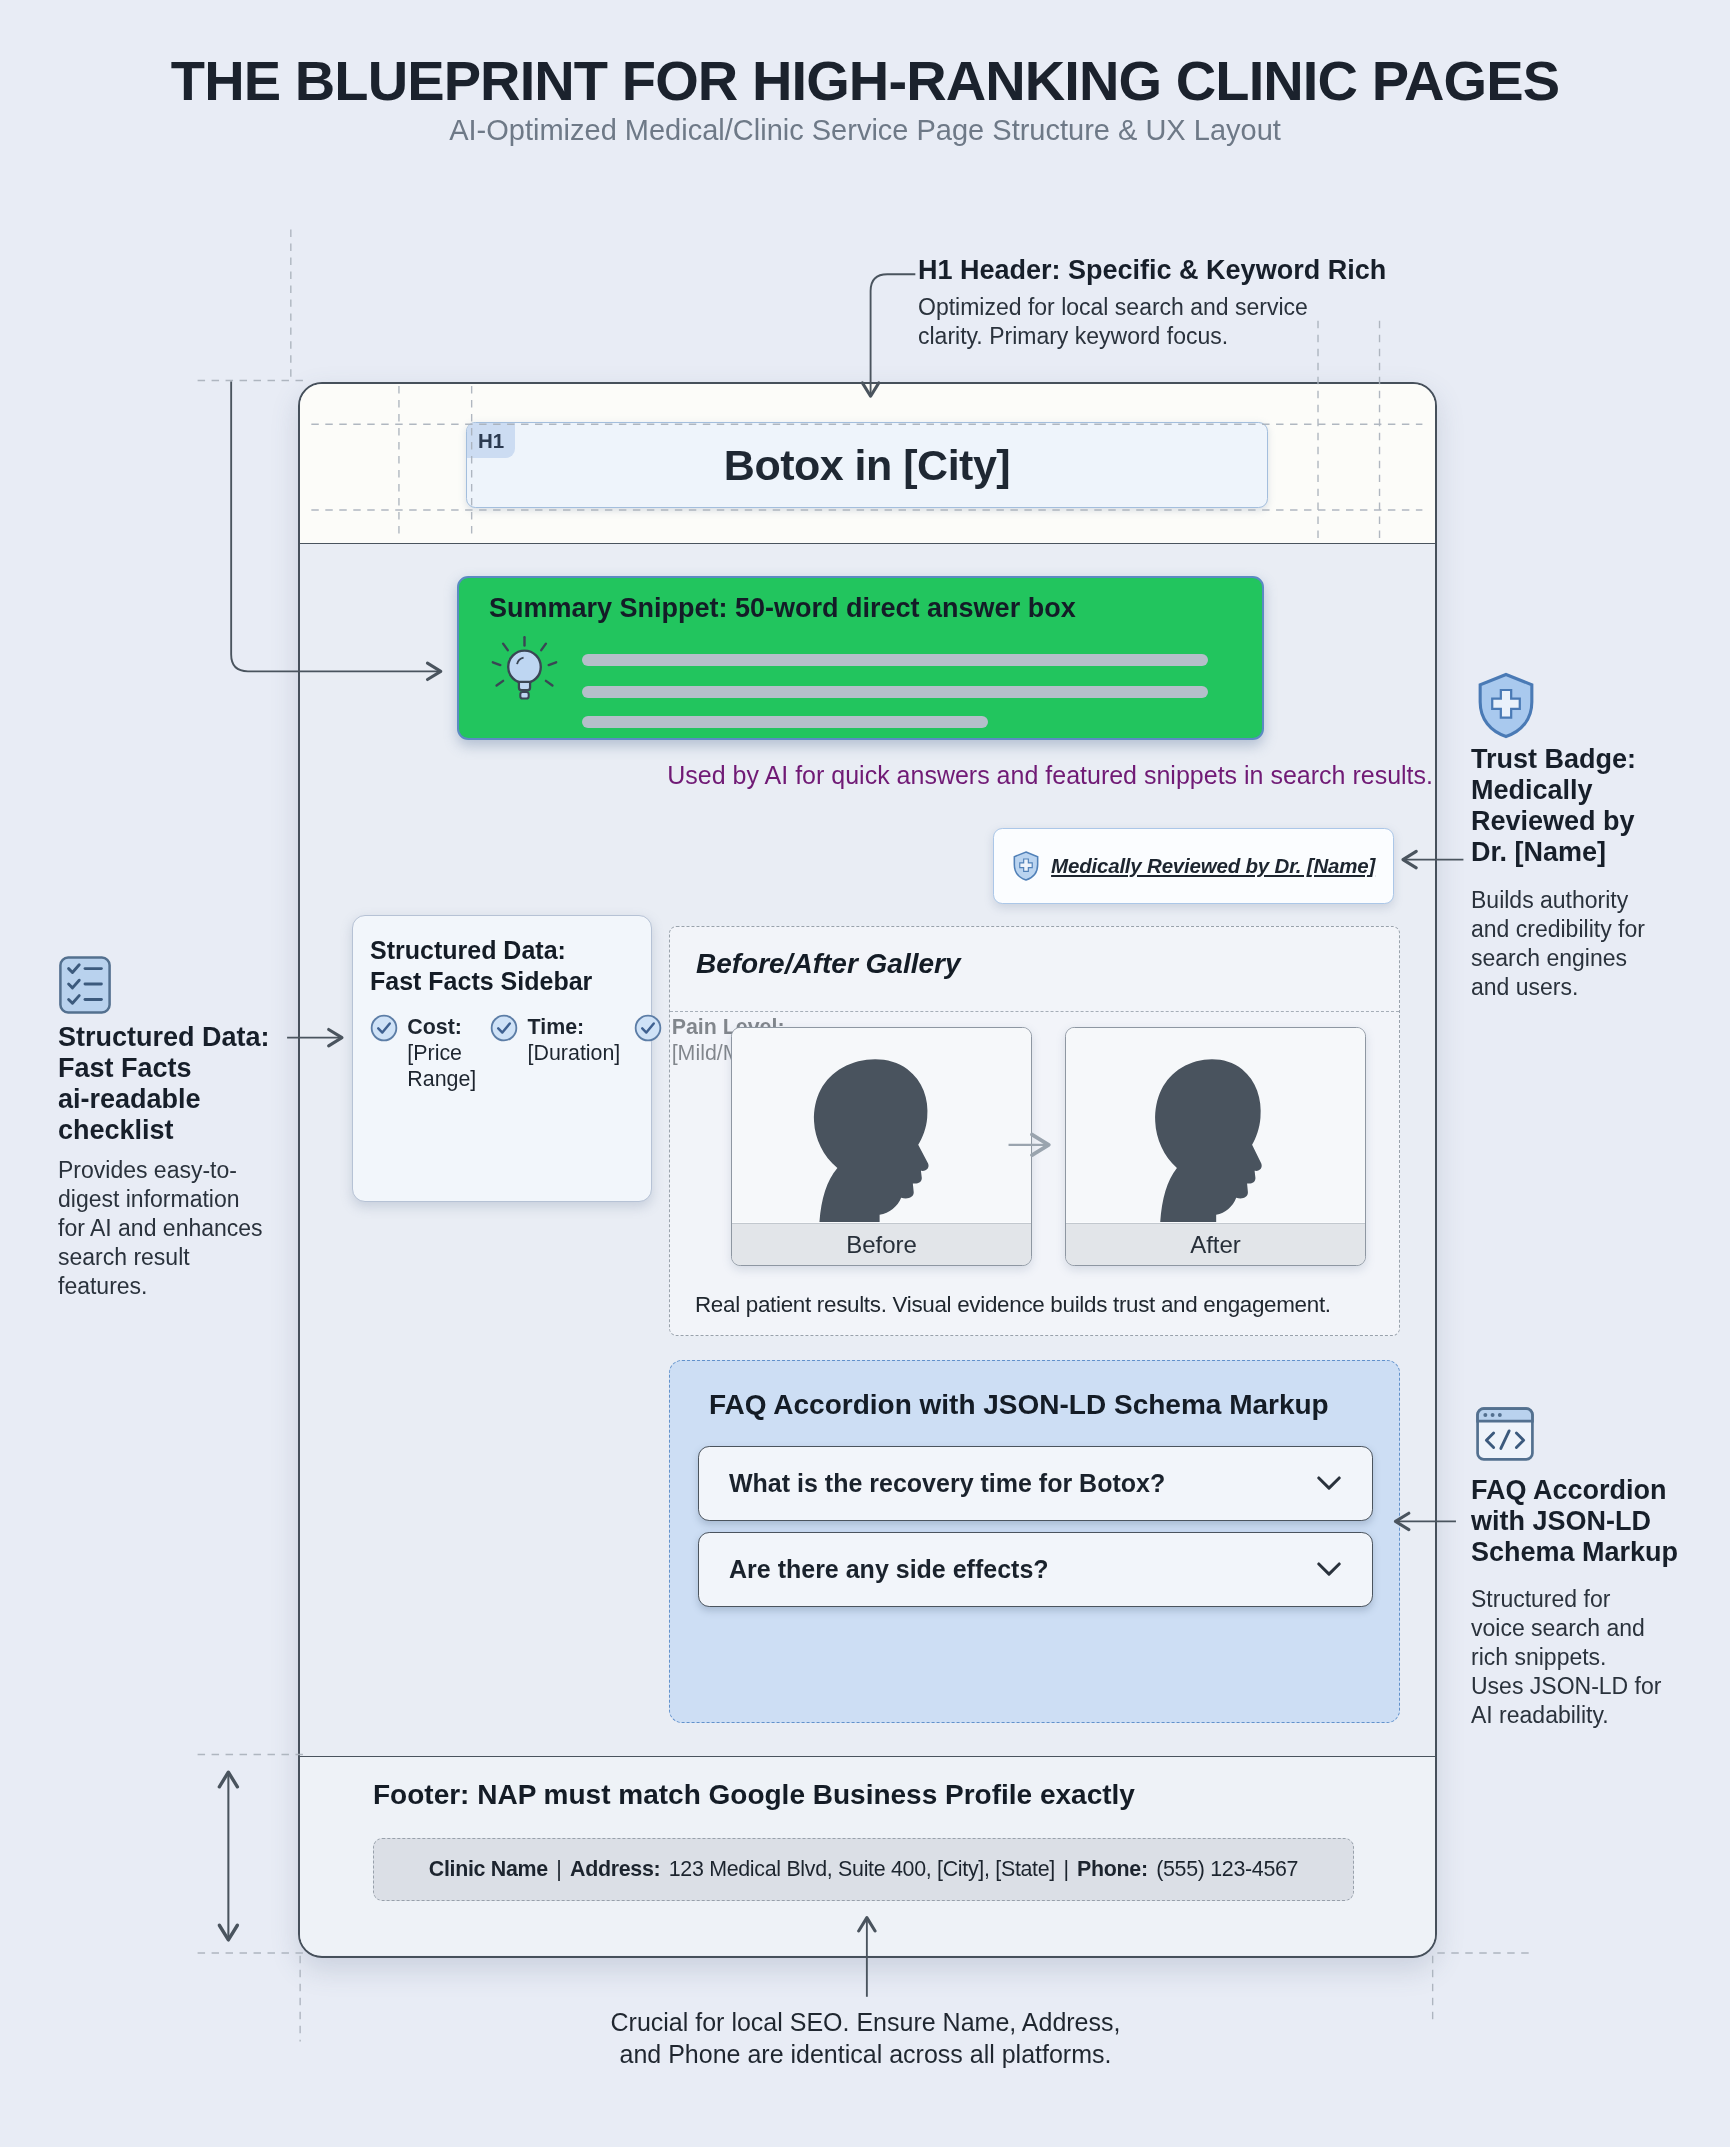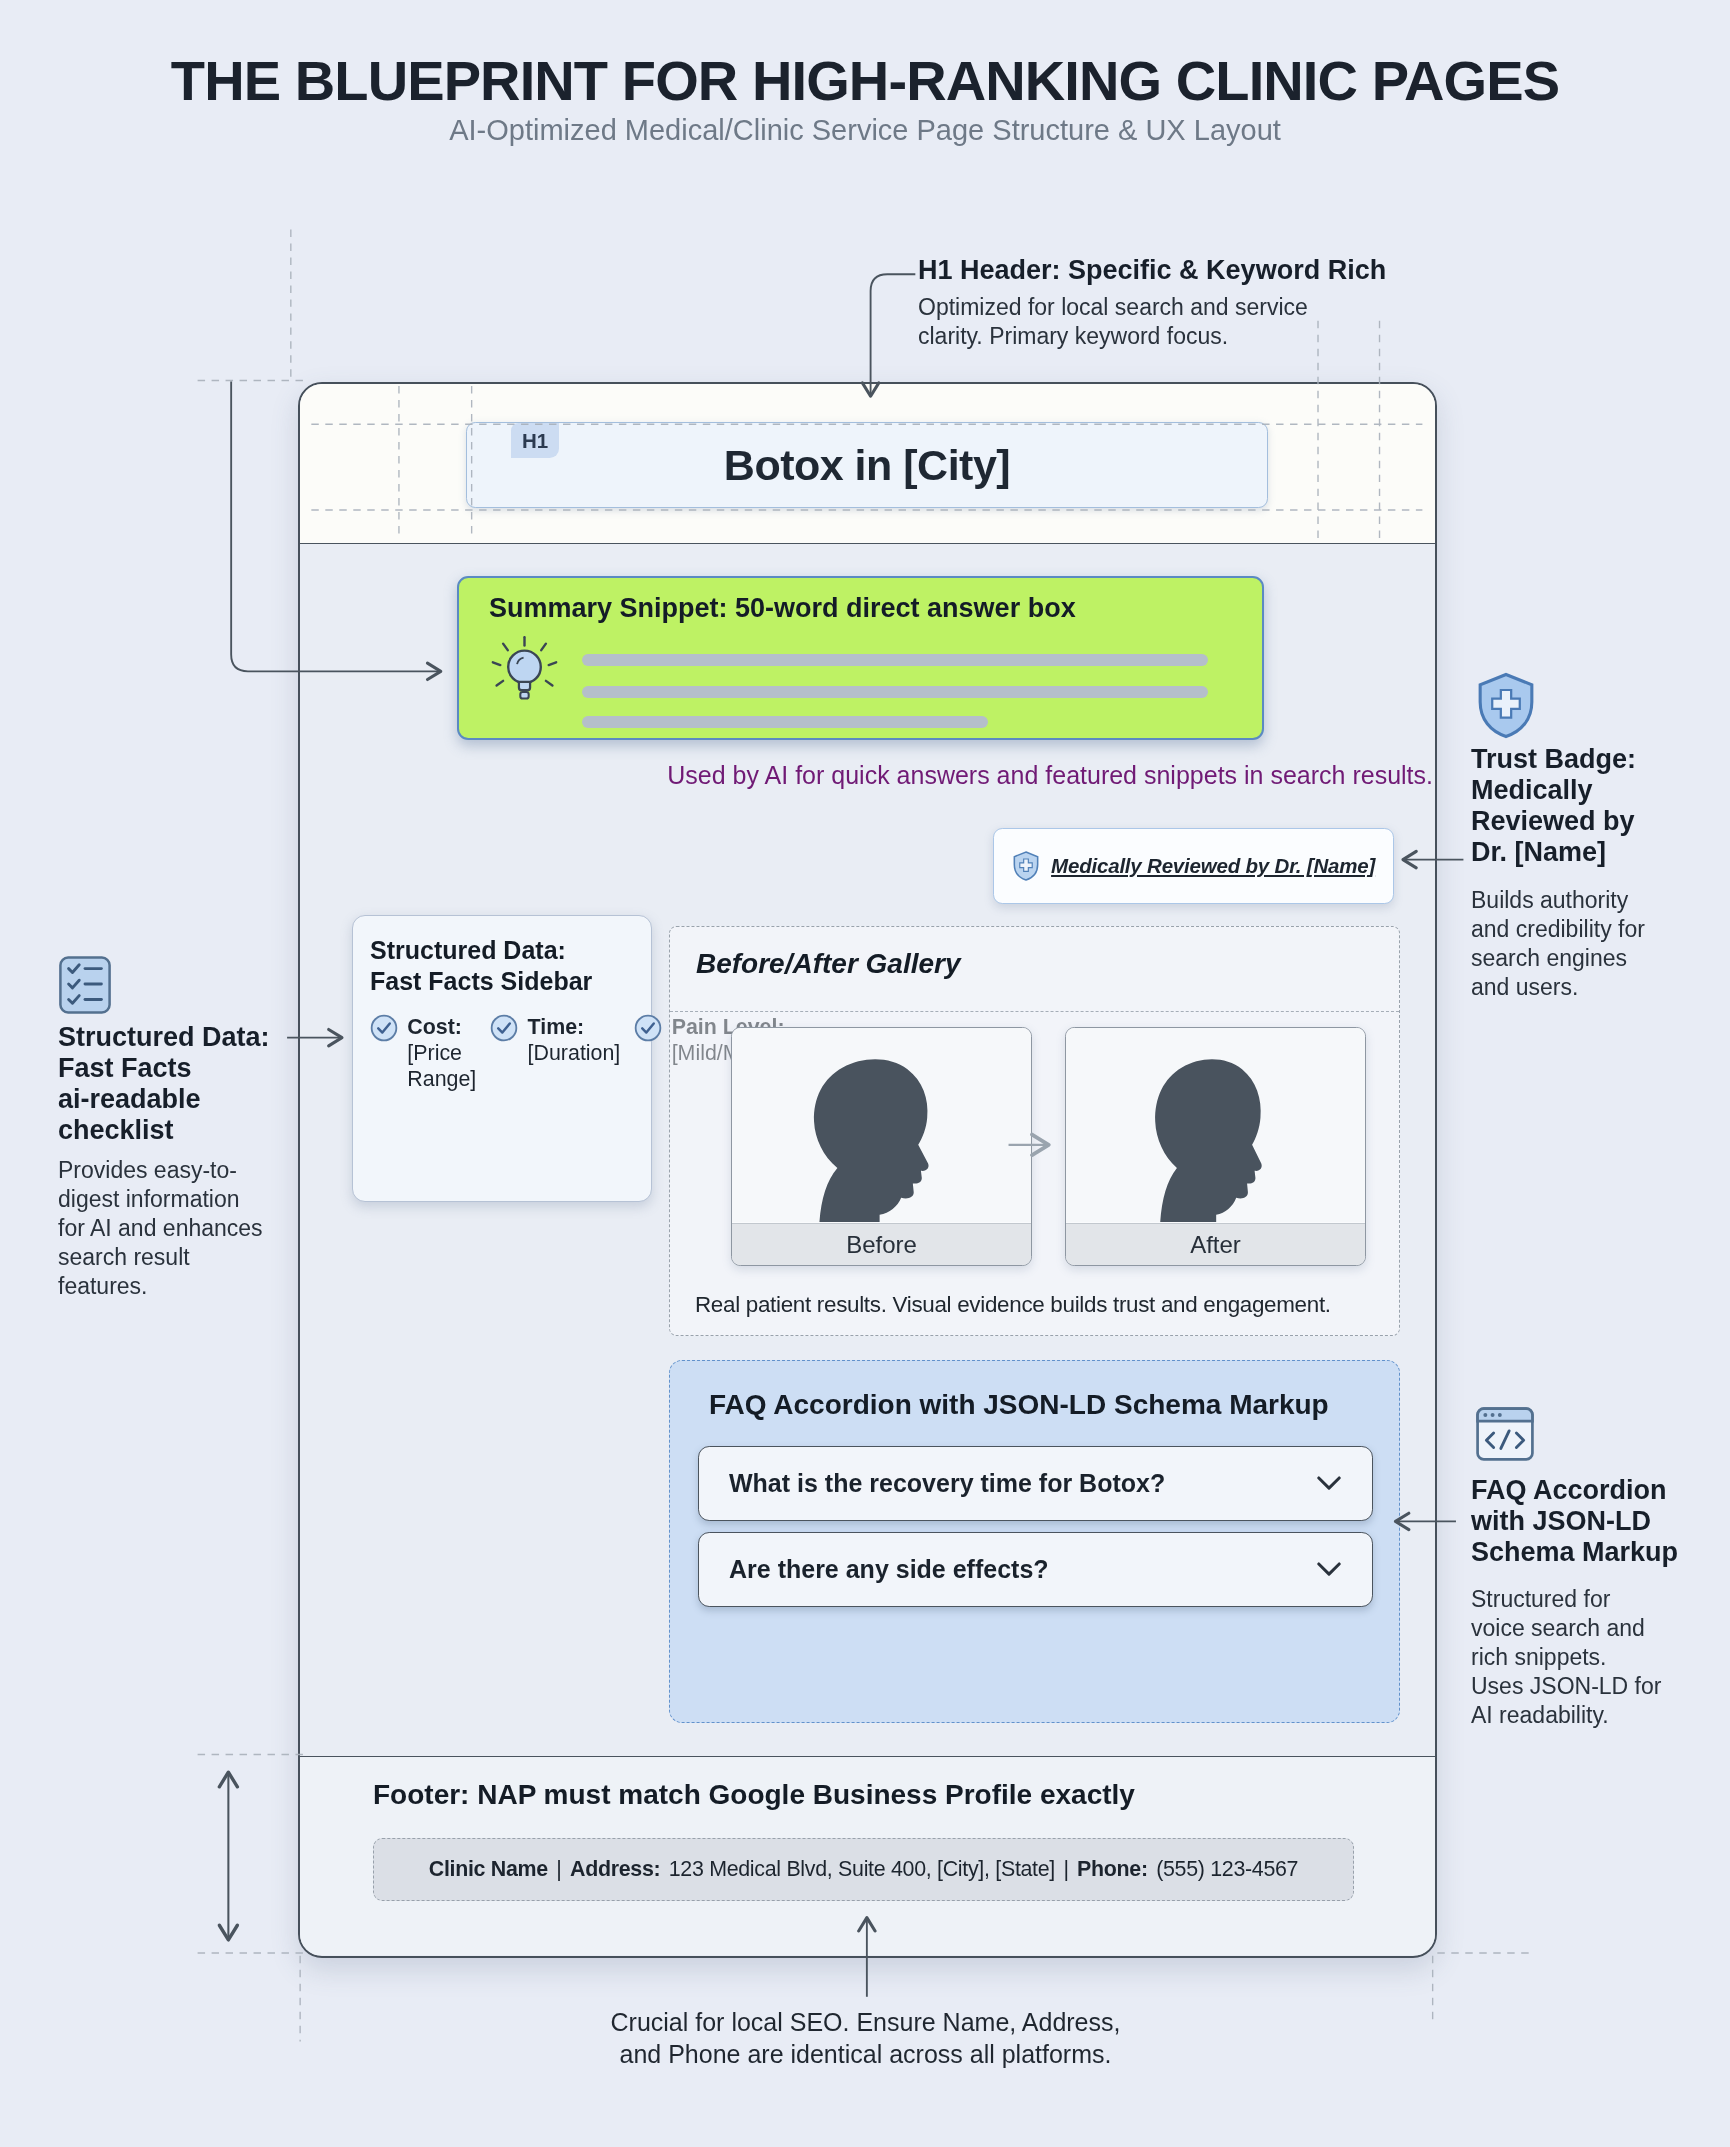--- a/index.html
+++ b/index.html
@@ -48,7 +48,7 @@
     position:absolute;left:0;top:0;width:48px;height:35px;
     background:#ccdcf2;border-radius:7.5px 0 9.3px 0;
     display:flex;align-items:center;justify-content:center;
-    font-size:20.5px;font-weight:700;color:#2b3a50;margin-left:44px;
+    font-size:20.5px;font-weight:700;color:#2b3a50;
   }
   .h1-text{
     position:absolute;left:0;top:0;width:100%;height:100%;

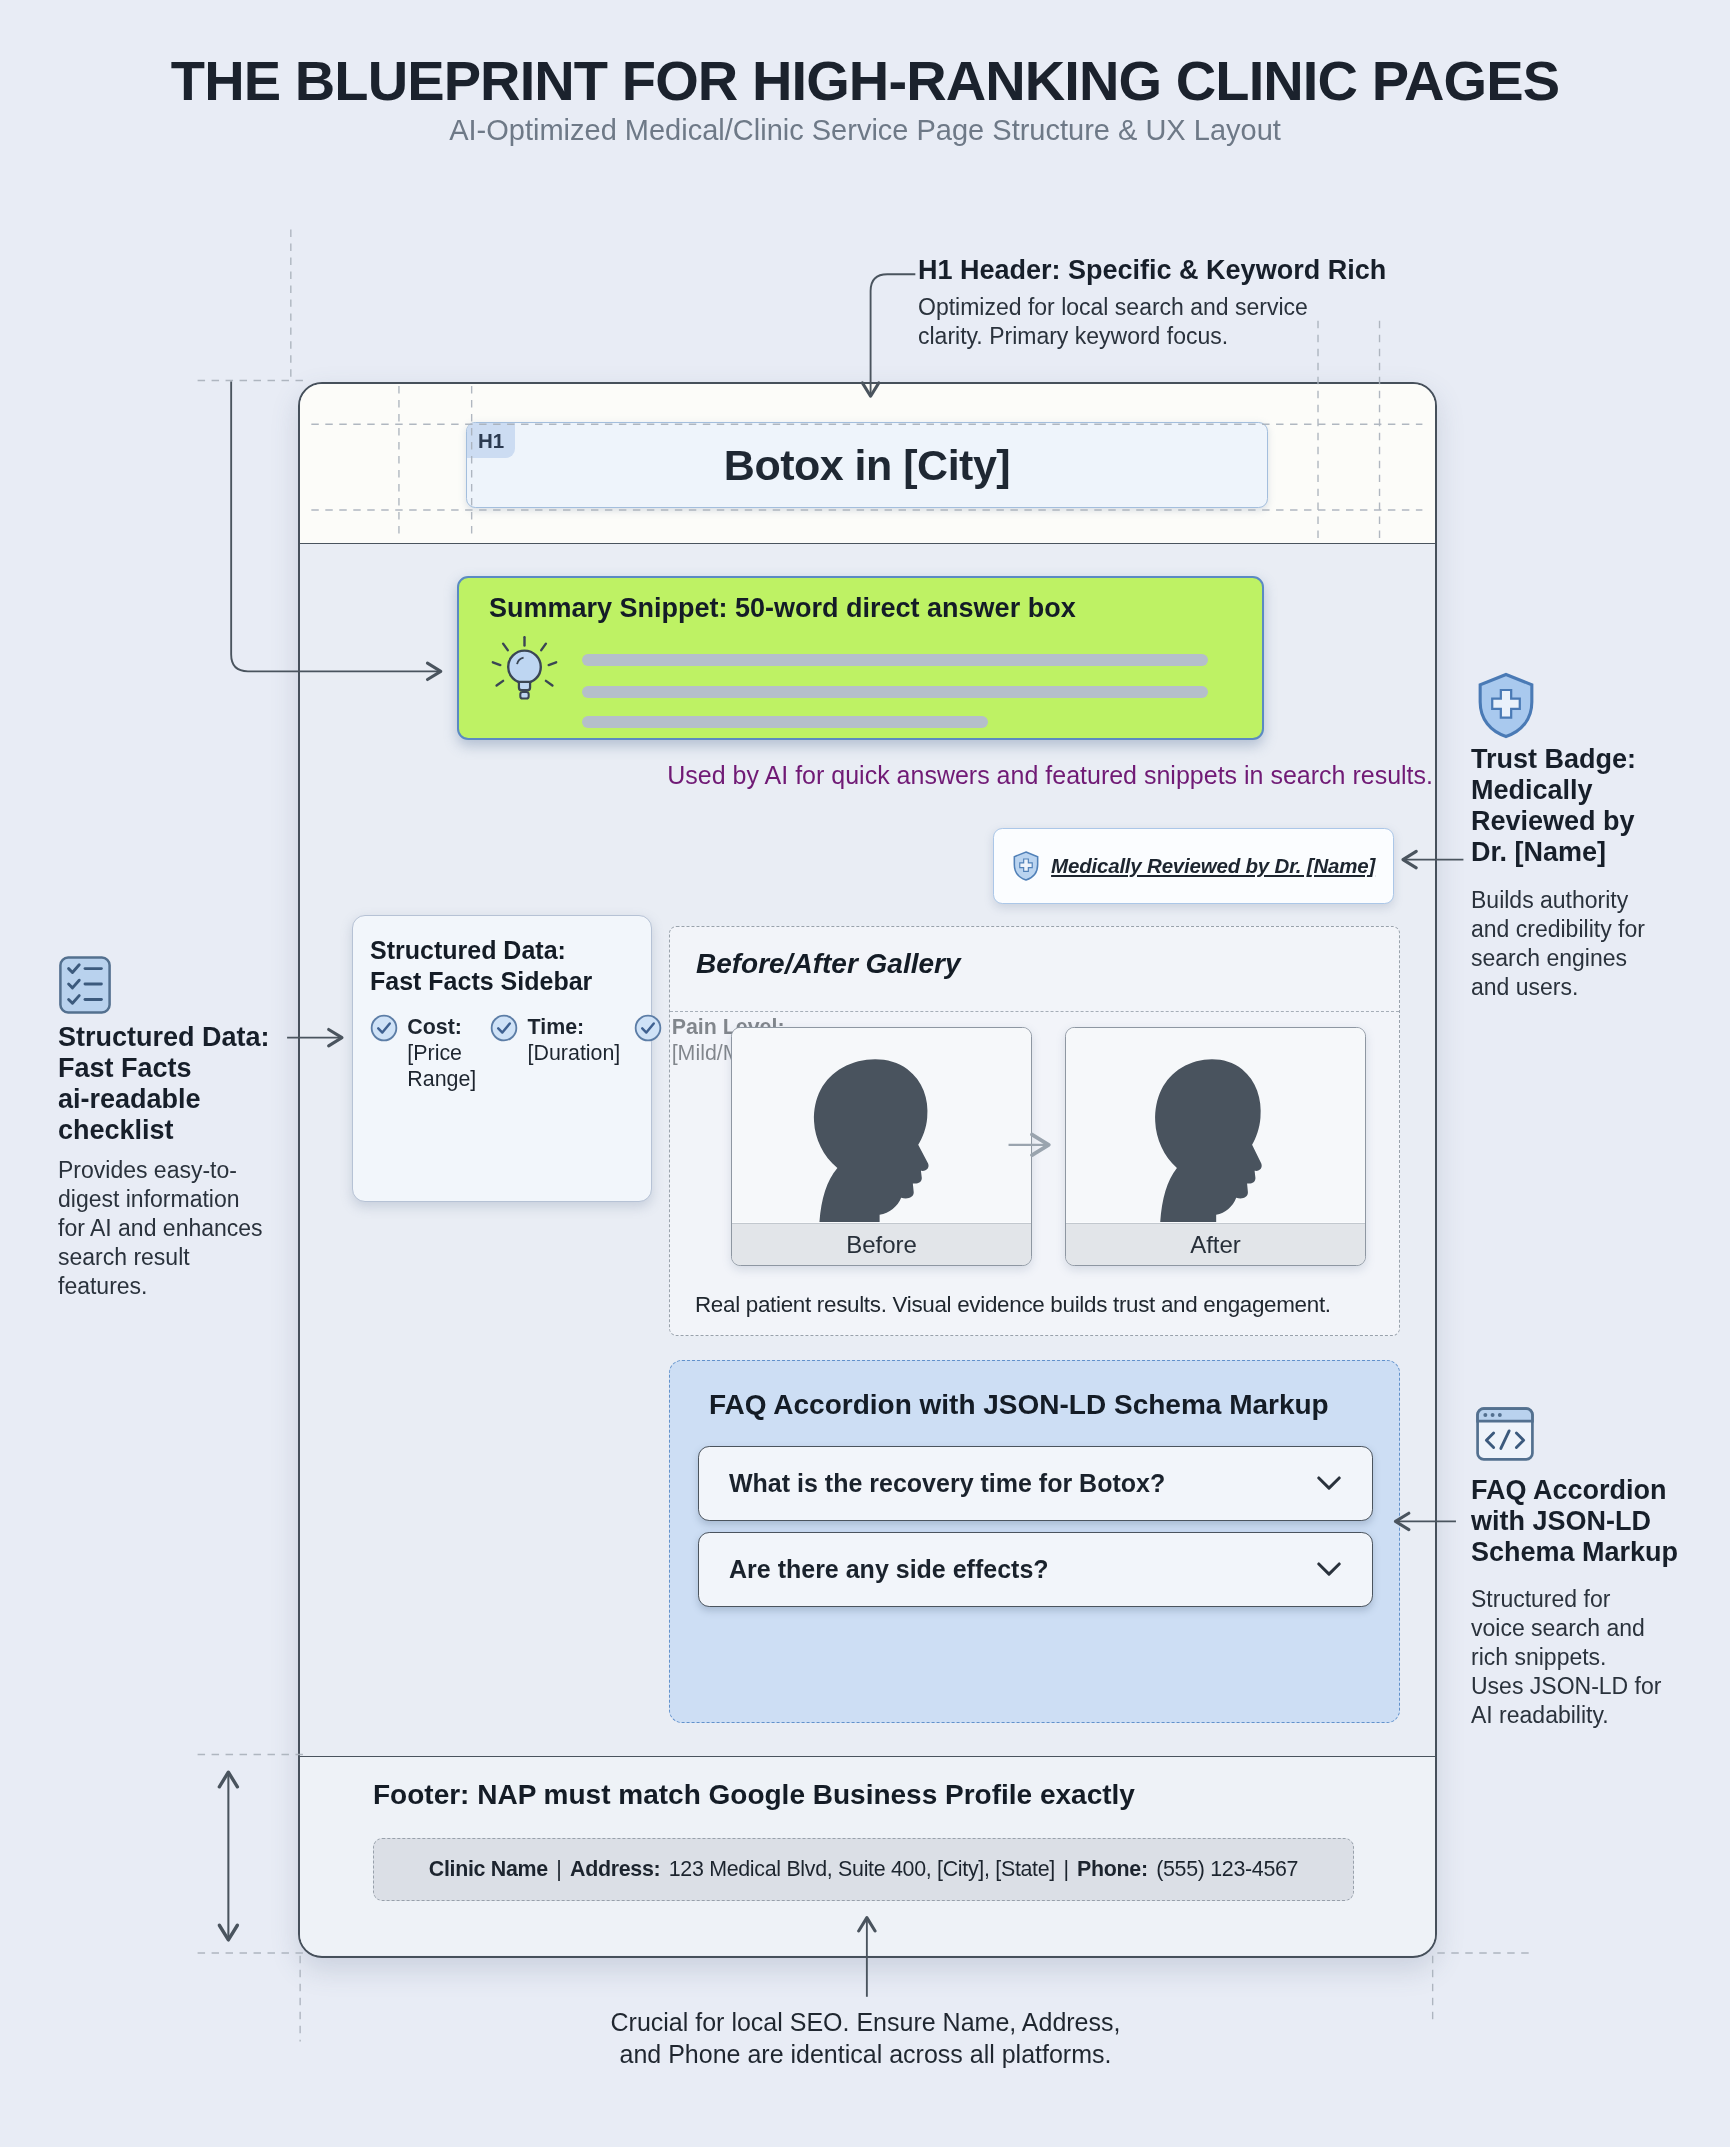--- a/index.html
+++ b/index.html
@@ -59,7 +59,7 @@
   
   .summary-box{
     left:457px;top:576px;width:807px;height:164px;
-    background:#bef264;border:2.8px solid #5b8ac2;border-radius:11.2px;
+    background:#22c55e;border:2.8px solid #5b8ac2;border-radius:11.2px;
     box-shadow:0 5.6px 13px rgba(80,110,150,.35);
     box-sizing:border-box;
   }

